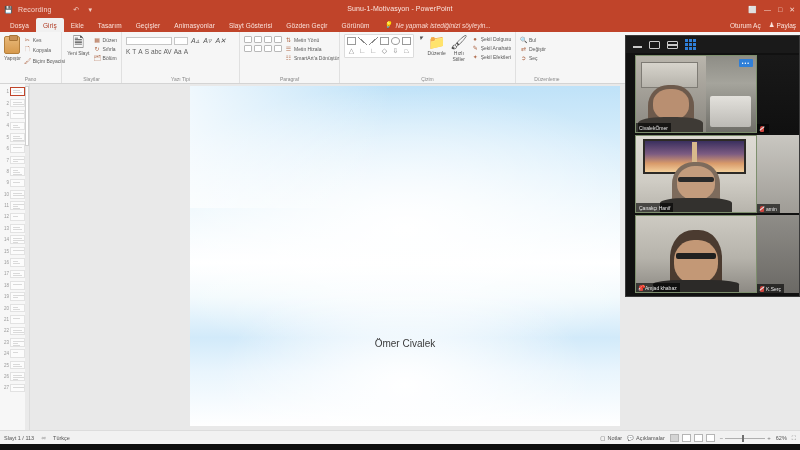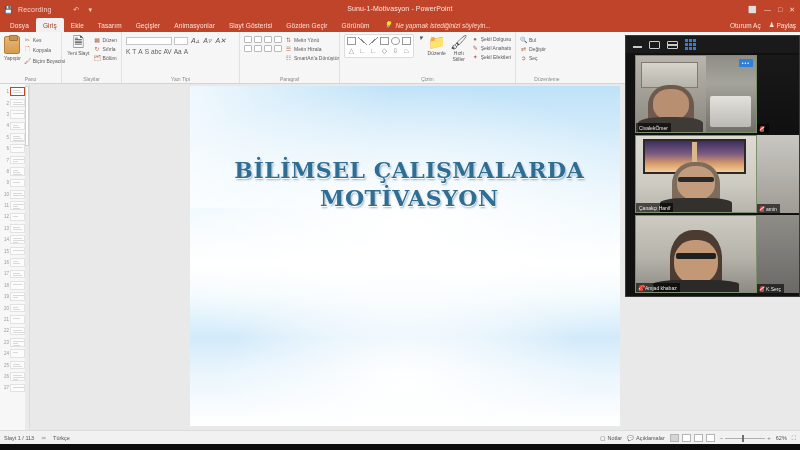--- a/index.html
+++ b/index.html
@@ -838,7 +838,6 @@
 
       <div class="slidearea">
         <div class="slide">
-          <div class="slide-title">BİLİMSEL ÇALIŞMALARDA MOTİVASYON</div>
         </div>
       </div>
     </div>

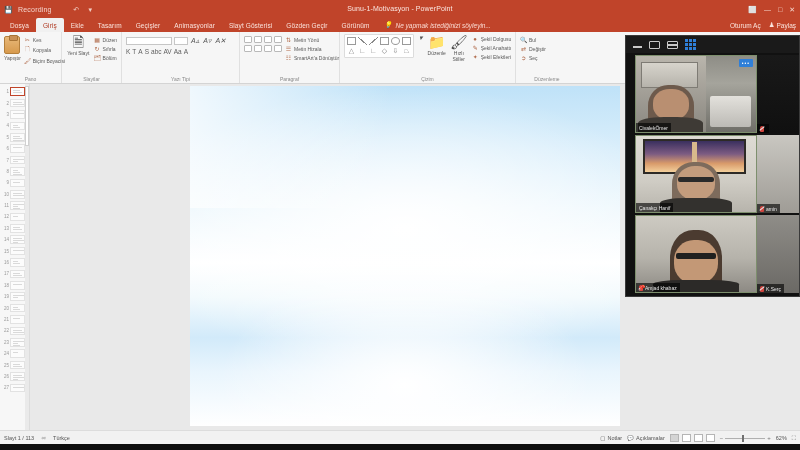--- a/index.html
+++ b/index.html
@@ -838,6 +838,7 @@
 
       <div class="slidearea">
         <div class="slide">
+          <div class="slide-sub">Ömer Civalek</div>
         </div>
       </div>
     </div>

